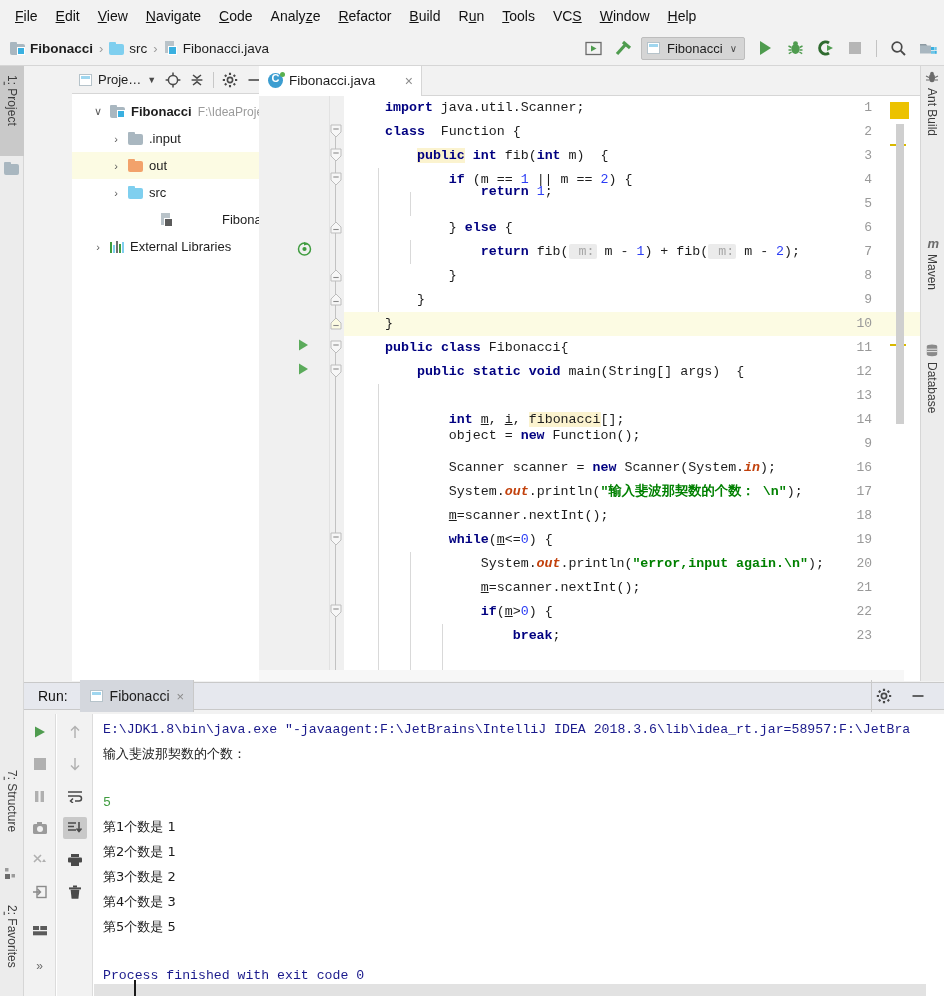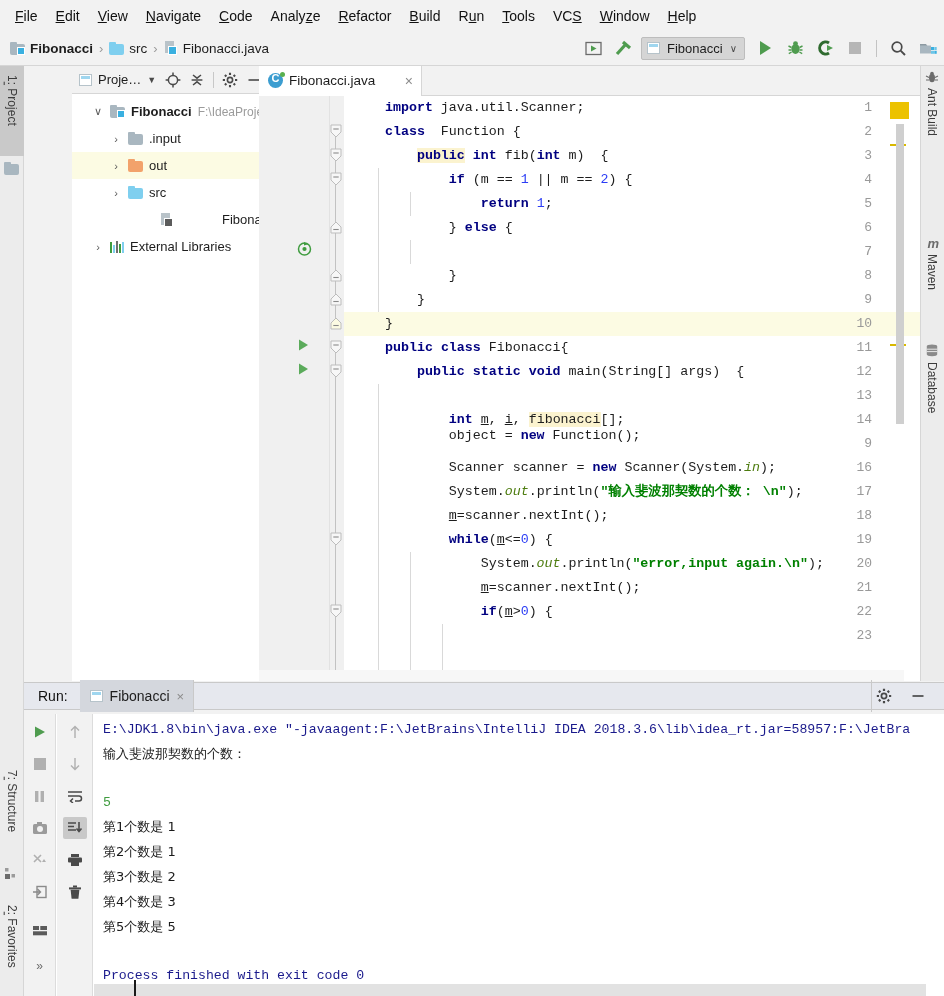--- a/index.html
+++ b/index.html
@@ -564,7 +564,7 @@
         <div class="cline" style="top:24px"><span class="kw">class</span>  Function {</div>
         <div class="cline" style="top:48px">    <span class="kw hlid">public</span> <span class="kw">int</span> fib(<span class="kw">int</span> m)  {</div>
         <div class="cline" style="top:72px">        <span class="kw">if</span> (m == <span class="num">1</span> || m == <span class="num">2</span>) {</div>
-        <div class="cline" style="top:96px">            <span class="kw">return</span> <span class="num">1</span>;</div>
+        <div class="cline" style="top:84px">            <span class="kw">return</span> <span class="num">1</span>;</div>
         <div class="cline" style="top:120px">        } <span class="kw">else</span> {</div>
         <div class="cline" style="top:168px">        }</div>
         <div class="cline" style="top:192px">    }</div>

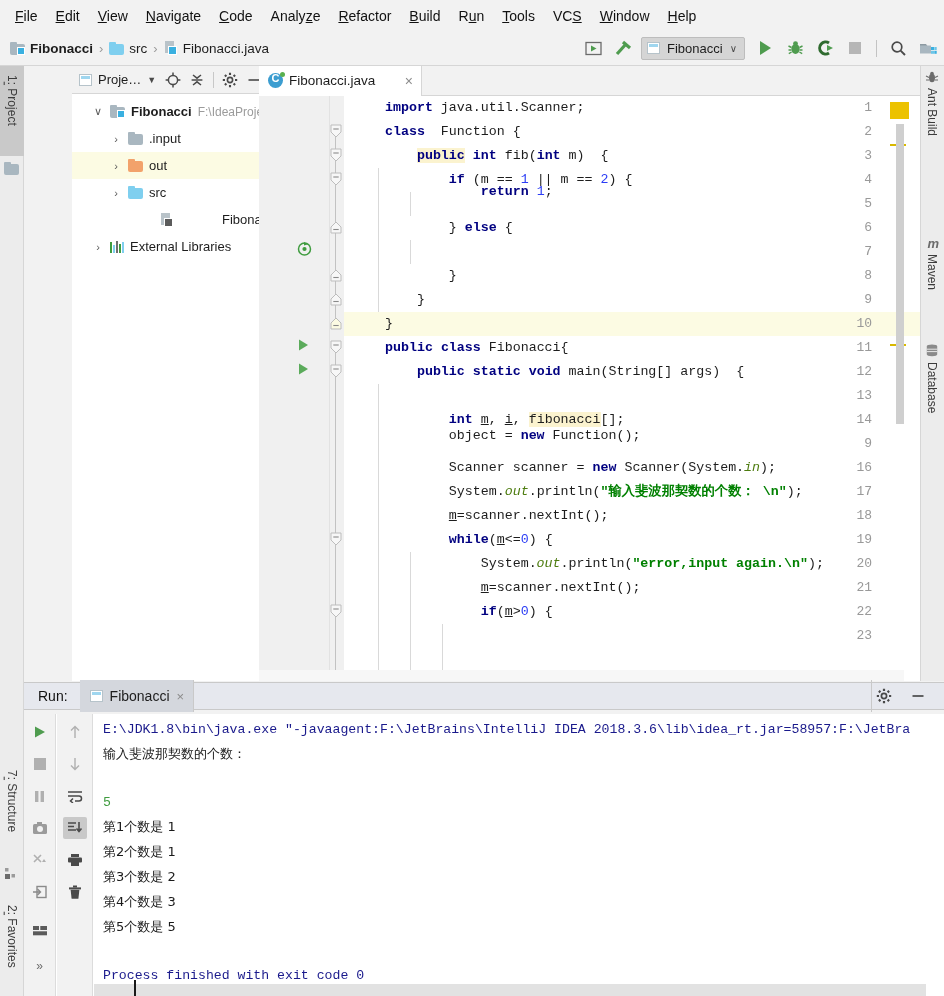--- a/index.html
+++ b/index.html
@@ -566,6 +566,7 @@
         <div class="cline" style="top:72px">        <span class="kw">if</span> (m == <span class="num">1</span> || m == <span class="num">2</span>) {</div>
         <div class="cline" style="top:84px">            <span class="kw">return</span> <span class="num">1</span>;</div>
         <div class="cline" style="top:120px">        } <span class="kw">else</span> {</div>
+        <div class="cline" style="top:144px">            <span class="kw">return</span> fib(<span class="hint"> m:</span> m - <span class="num">1</span>) + fib(<span class="hint"> m:</span> m - <span class="num">2</span>);</div>
         <div class="cline" style="top:168px">        }</div>
         <div class="cline" style="top:192px">    }</div>
         <div class="cline" style="top:216px">}</div>

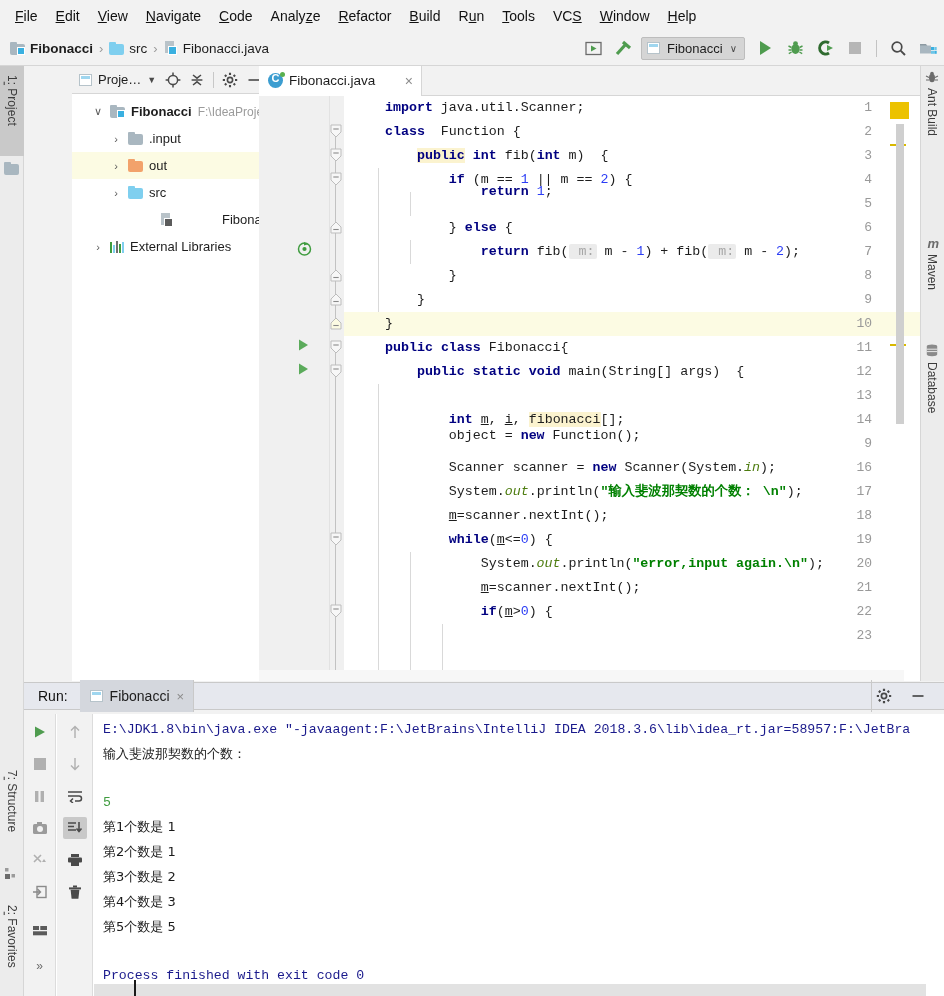--- a/index.html
+++ b/index.html
@@ -166,7 +166,7 @@
   .kw { color: #000080; font-weight: bold; }
   .num { color: #2b3df5; }
   .str { color: #008000; font-weight: bold; }
-  .fld { color: #4d7c0f; font-style: italic; font-weight: normal; }
+  .fld { color: #c2410c; font-style: italic; font-weight: bold; }
   .hint { color: #a6a6a6; background: #ebebeb; border-radius: 2px; padding: 0 2px; font-style: normal; }
   .hlid { background: #fbf3cf; }
   .und { text-decoration: underline; }

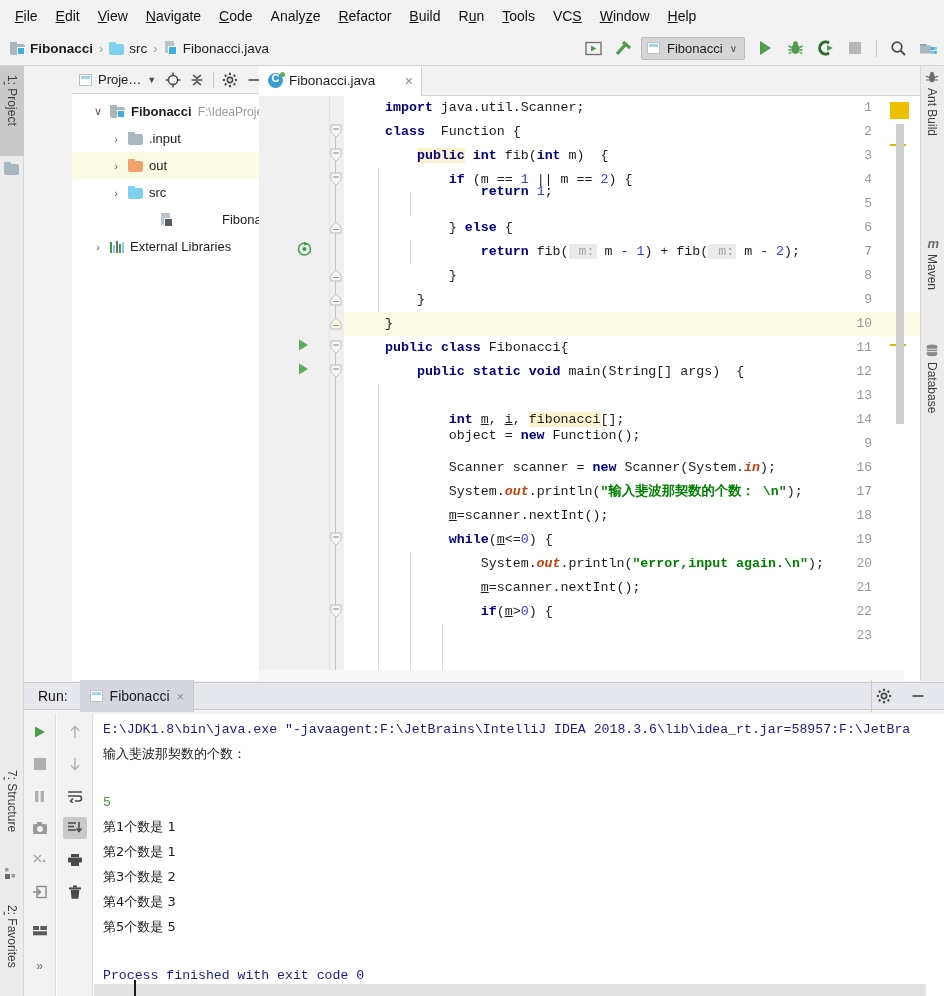--- a/index.html
+++ b/index.html
@@ -581,6 +581,7 @@
         <div class="cline" style="top:456px">            System.<span class="fld">out</span>.println(<span class="str">"error,input again.\n"</span>);</div>
         <div class="cline" style="top:480px">            <span class="und">m</span>=scanner.nextInt();</div>
         <div class="cline" style="top:504px">            <span class="kw">if</span>(<span class="und">m</span>&gt;<span class="num">0</span>) {</div>
+        <div class="cline" style="top:528px">                <span class="kw">break</span>;</div>
       </div>
 
       <div class="err-stripe" style="top:6px"></div>

